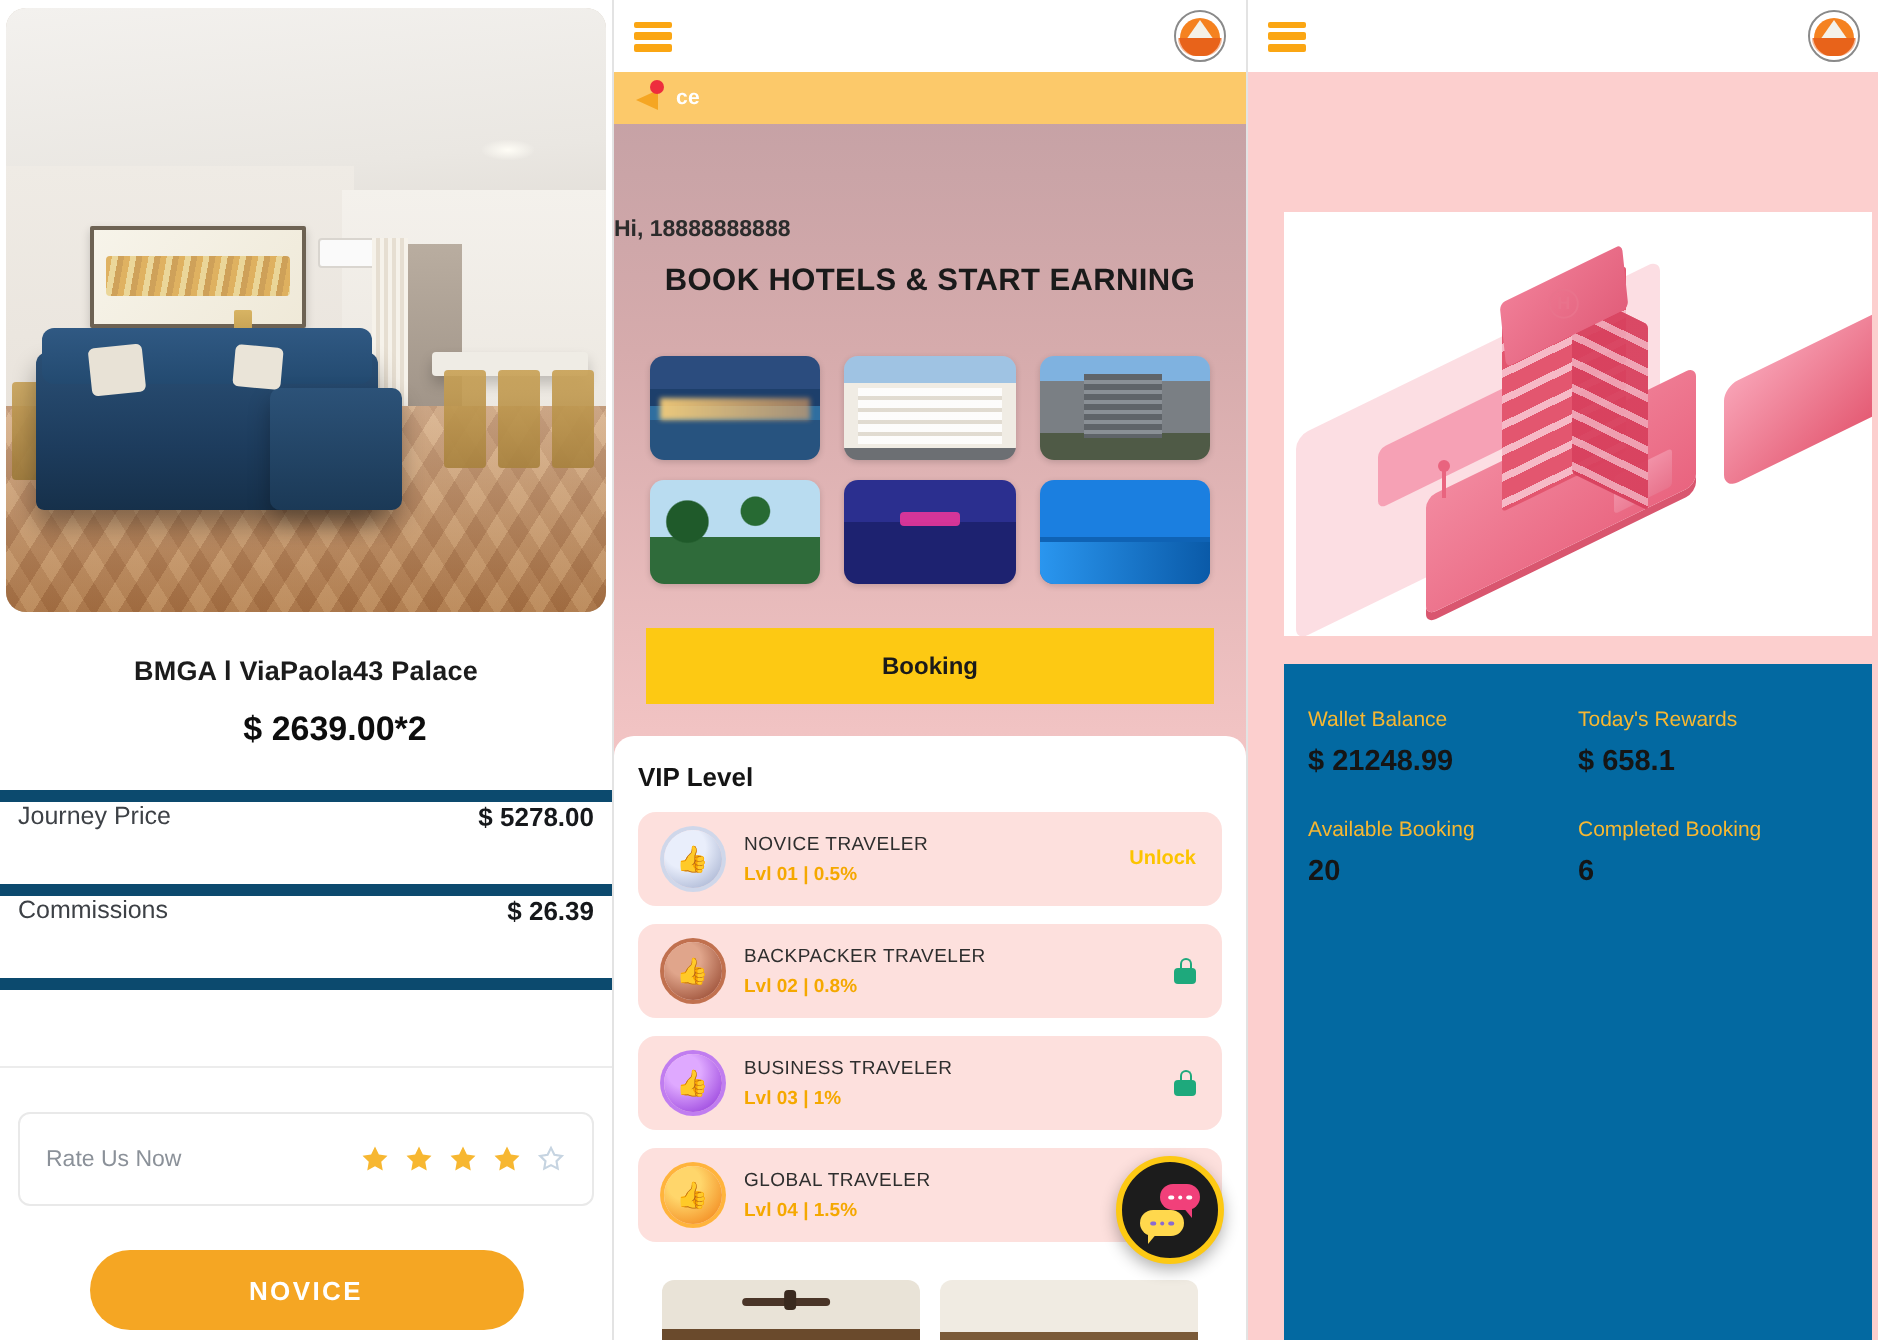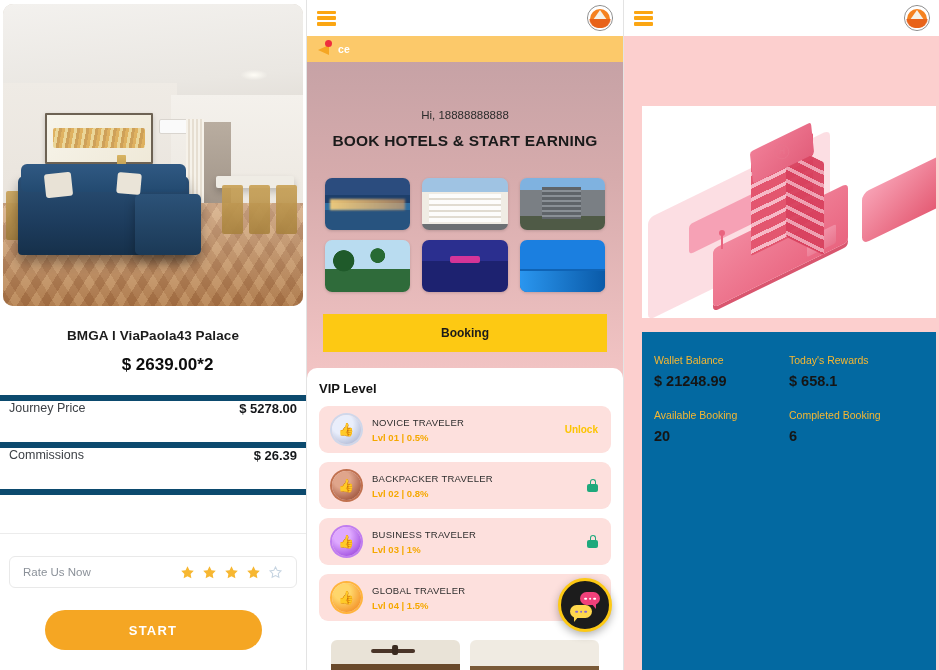--- a/index.html
+++ b/index.html
@@ -136,7 +136,7 @@
      background:#ee2d3d; border-radius:50%; }
   .notice-text { font-size:10.5px; color:#ffffff; font-weight:600; letter-spacing:.2px; }
 
-  .greet { text-align:center; margin-top:47px; font-size:11.5px; font-weight:400; color:#2c2c2c; }
+  .greet { text-align:left; margin-top:47px; font-size:11.5px; font-weight:700; color:#2c2c2c; }
   .headline { text-align:center; margin-top:11px; font-size:15.5px; font-weight:800;
      color:#1a1a1a; letter-spacing:.2px; }
 

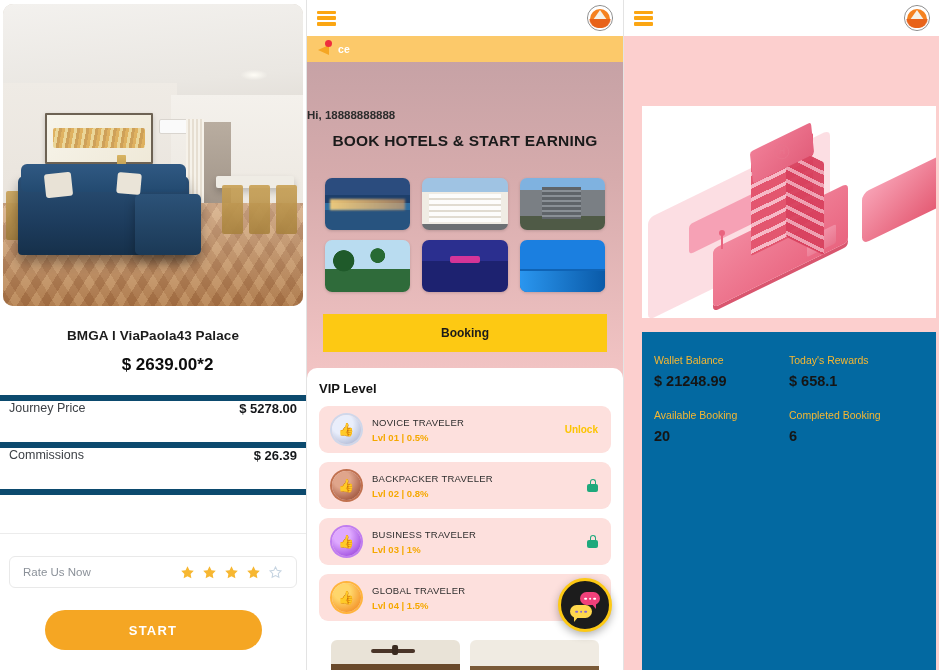--- a/index.html
+++ b/index.html
@@ -91,7 +91,7 @@
   .rowitem .val { font-size:13px; font-weight:700; color:#16181b; }
   .rowitem.blank { height:45px; }
 
-  .rate-box { margin:22px 9px 0 9px; height:32px; border:1px solid #e9e9e9;
+  .rate-box { margin:22px 9px 0 9px; height:47px; border:1px solid #e9e9e9;
      border-radius:6px; display:flex; align-items:center; justify-content:space-between;
      padding:0 13px; }
   .rate-lbl { font-size:11.5px; color:#8b9199; }

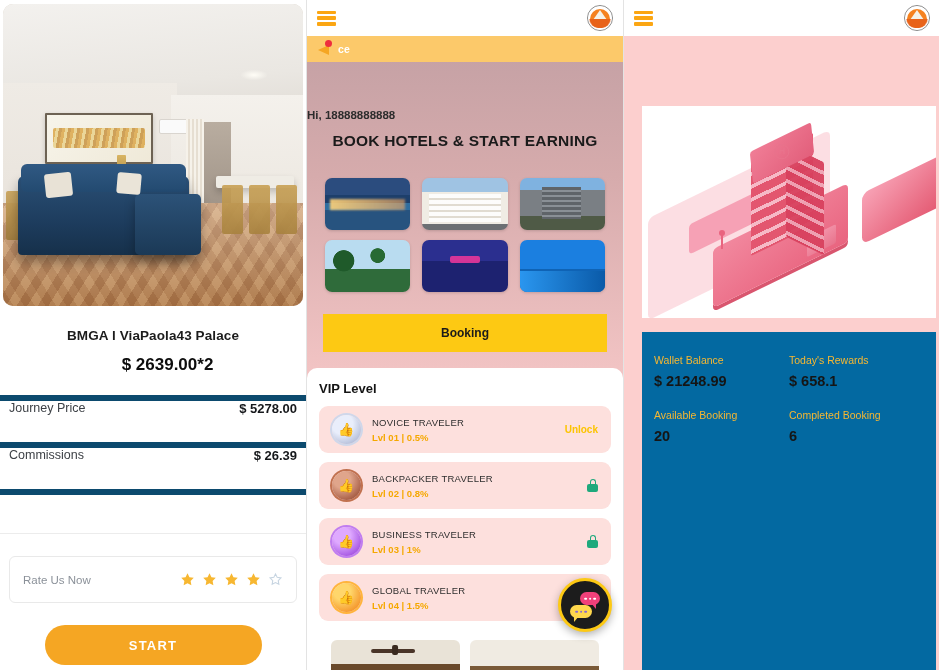--- a/index.html
+++ b/index.html
@@ -333,7 +333,7 @@
       </span>
     </div>
 
-    <button class="submit-btn">START</button>
+    <button class="submit-btn">NOVICE</button>
   </div>
 
   <div class="vsep"></div>

